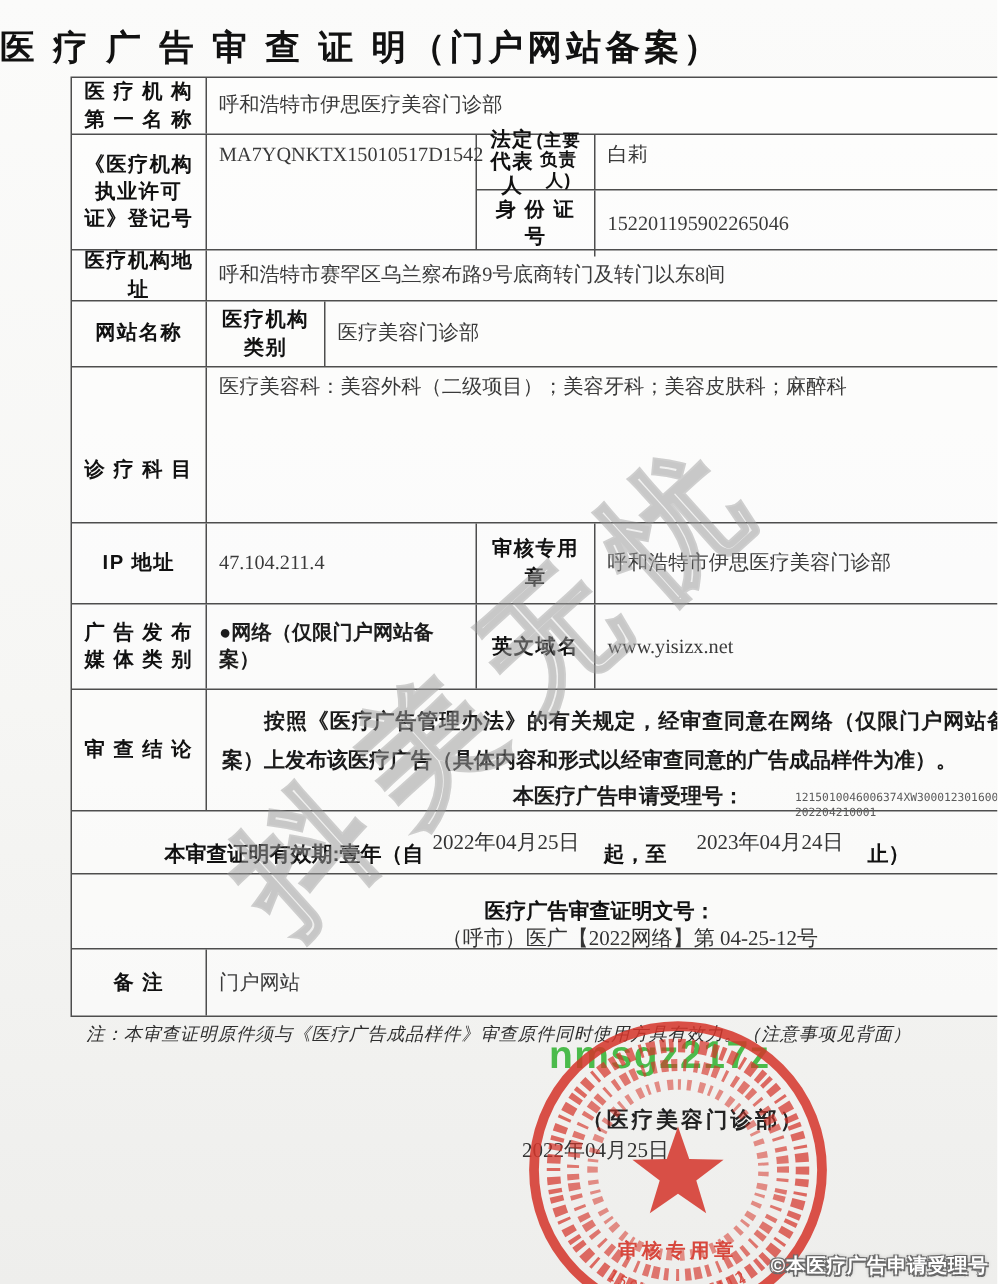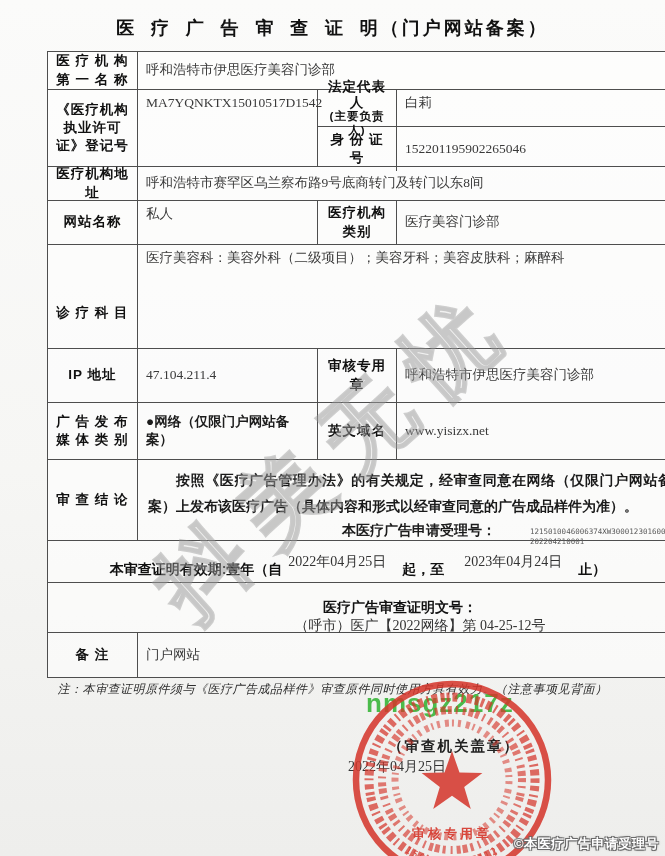--- a/index.html
+++ b/index.html
@@ -10,8 +10,8 @@
     color:#1c1c1c;
   }
   .title{
-    position:absolute;top:16px;left:0;width:100%;text-align:center;
-    font-size:18px;font-weight:bold;letter-spacing:3px;color:#111;font-family:Liberation Mono, monospace;
+    position:absolute;top:16px;left:0;width:100%;
+    font-size:23px;font-weight:bold;letter-spacing:3px;color:#111;
   }
   .cert-table{
     position:absolute;left:47px;top:51px;width:636px;

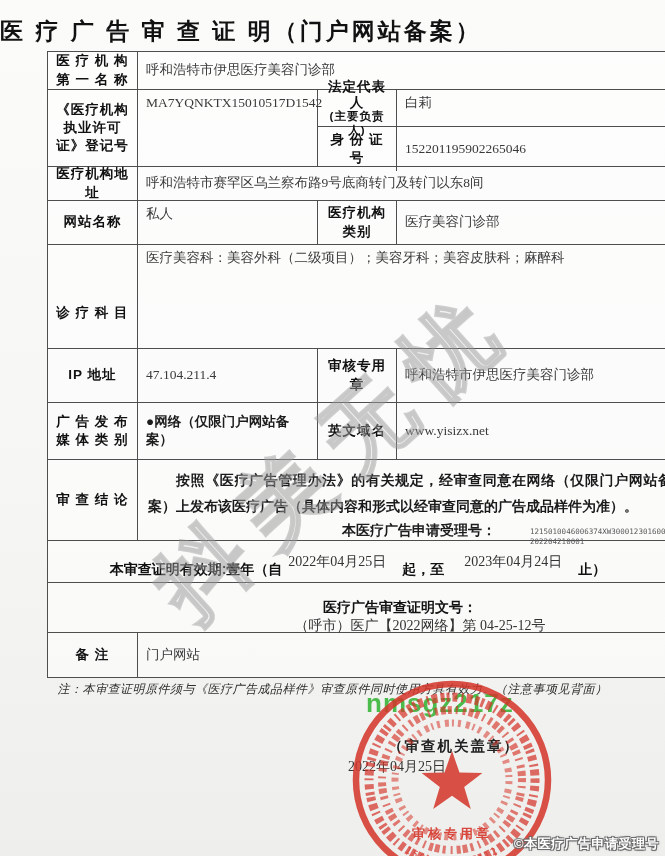--- a/index.html
+++ b/index.html
@@ -34,7 +34,7 @@
   .rightstack{flex:1;display:flex;flex-direction:column;box-sizing:border-box;}
   .subrow{display:flex;box-sizing:border-box;}
   .subrow.first{border-bottom:1px solid #4e4e4e;}
-  .legal{flex-direction:column;justify-content:center;line-height:1.15;}
+  .legal{flex-direction:row;justify-content:center;line-height:1.15;}
   .legal .small{font-size:11.5px;}
   .dept-label{align-items:flex-end;padding-bottom:26px;}
   .site-name{padding-right:20px;}

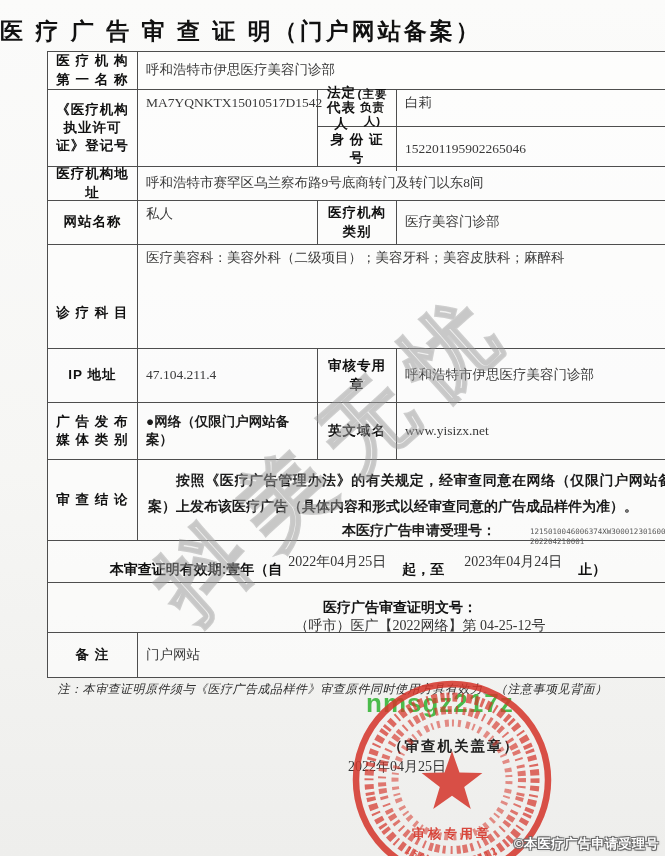--- a/index.html
+++ b/index.html
@@ -128,7 +128,6 @@
 
     <div class="row" style="height:44px">
       <div class="cell label w-label">网站名称</div>
-      <div class="cell value w-mid vtop">私人</div>
       <div class="cell label w-sub">医疗机构
 类别</div>
       <div class="cell value flex1">医疗美容门诊部</div>

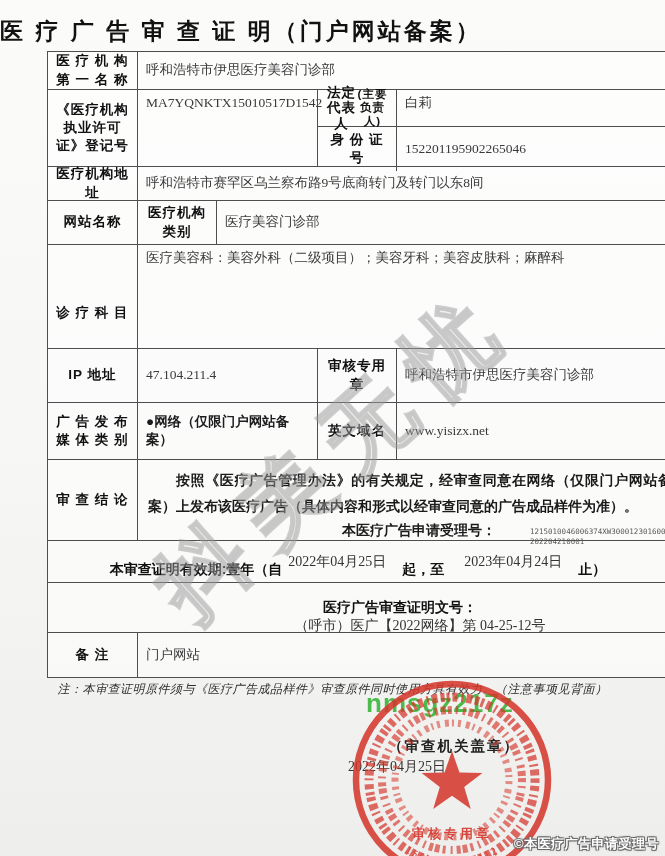--- a/index.html
+++ b/index.html
@@ -197,7 +197,7 @@
 
   <div class="green-code">nmsgz217z</div>
 
-  <div class="stamp-caption">（审查机关盖章）</div>
+  <div class="stamp-caption">（医疗美容门诊部）</div>
 
   <div class="stamp-date">2022年04月25日</div>
 

